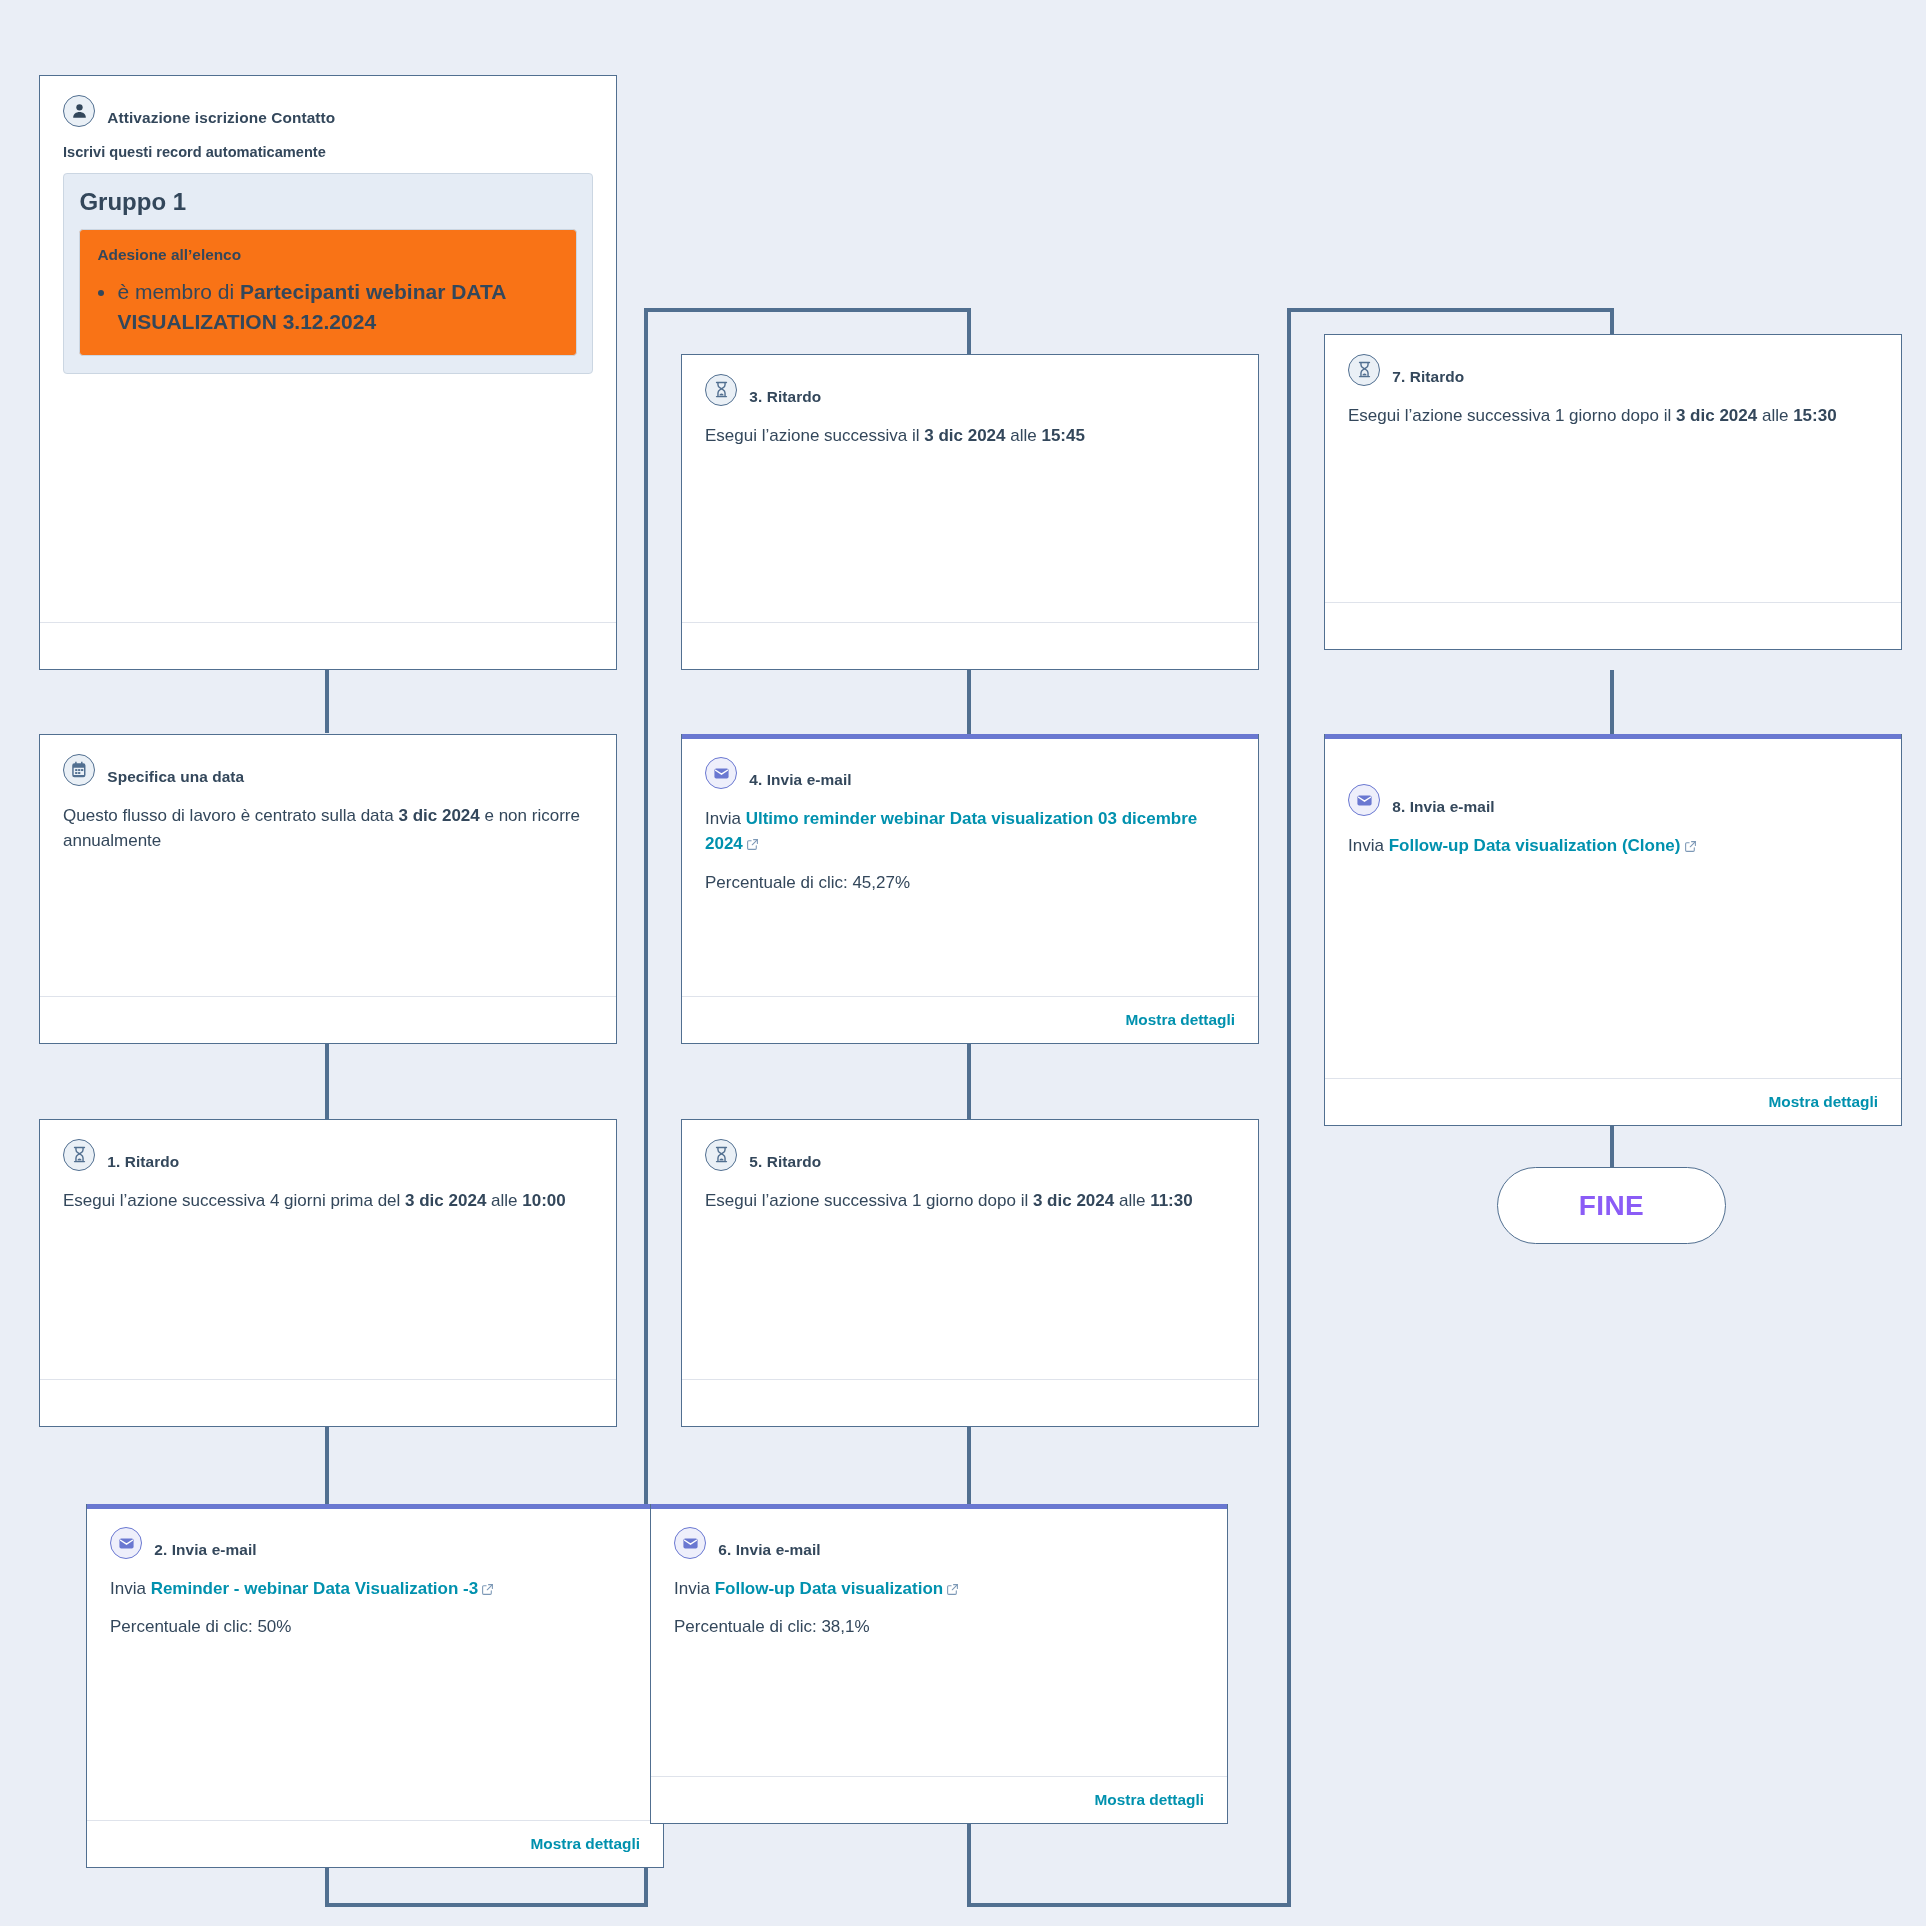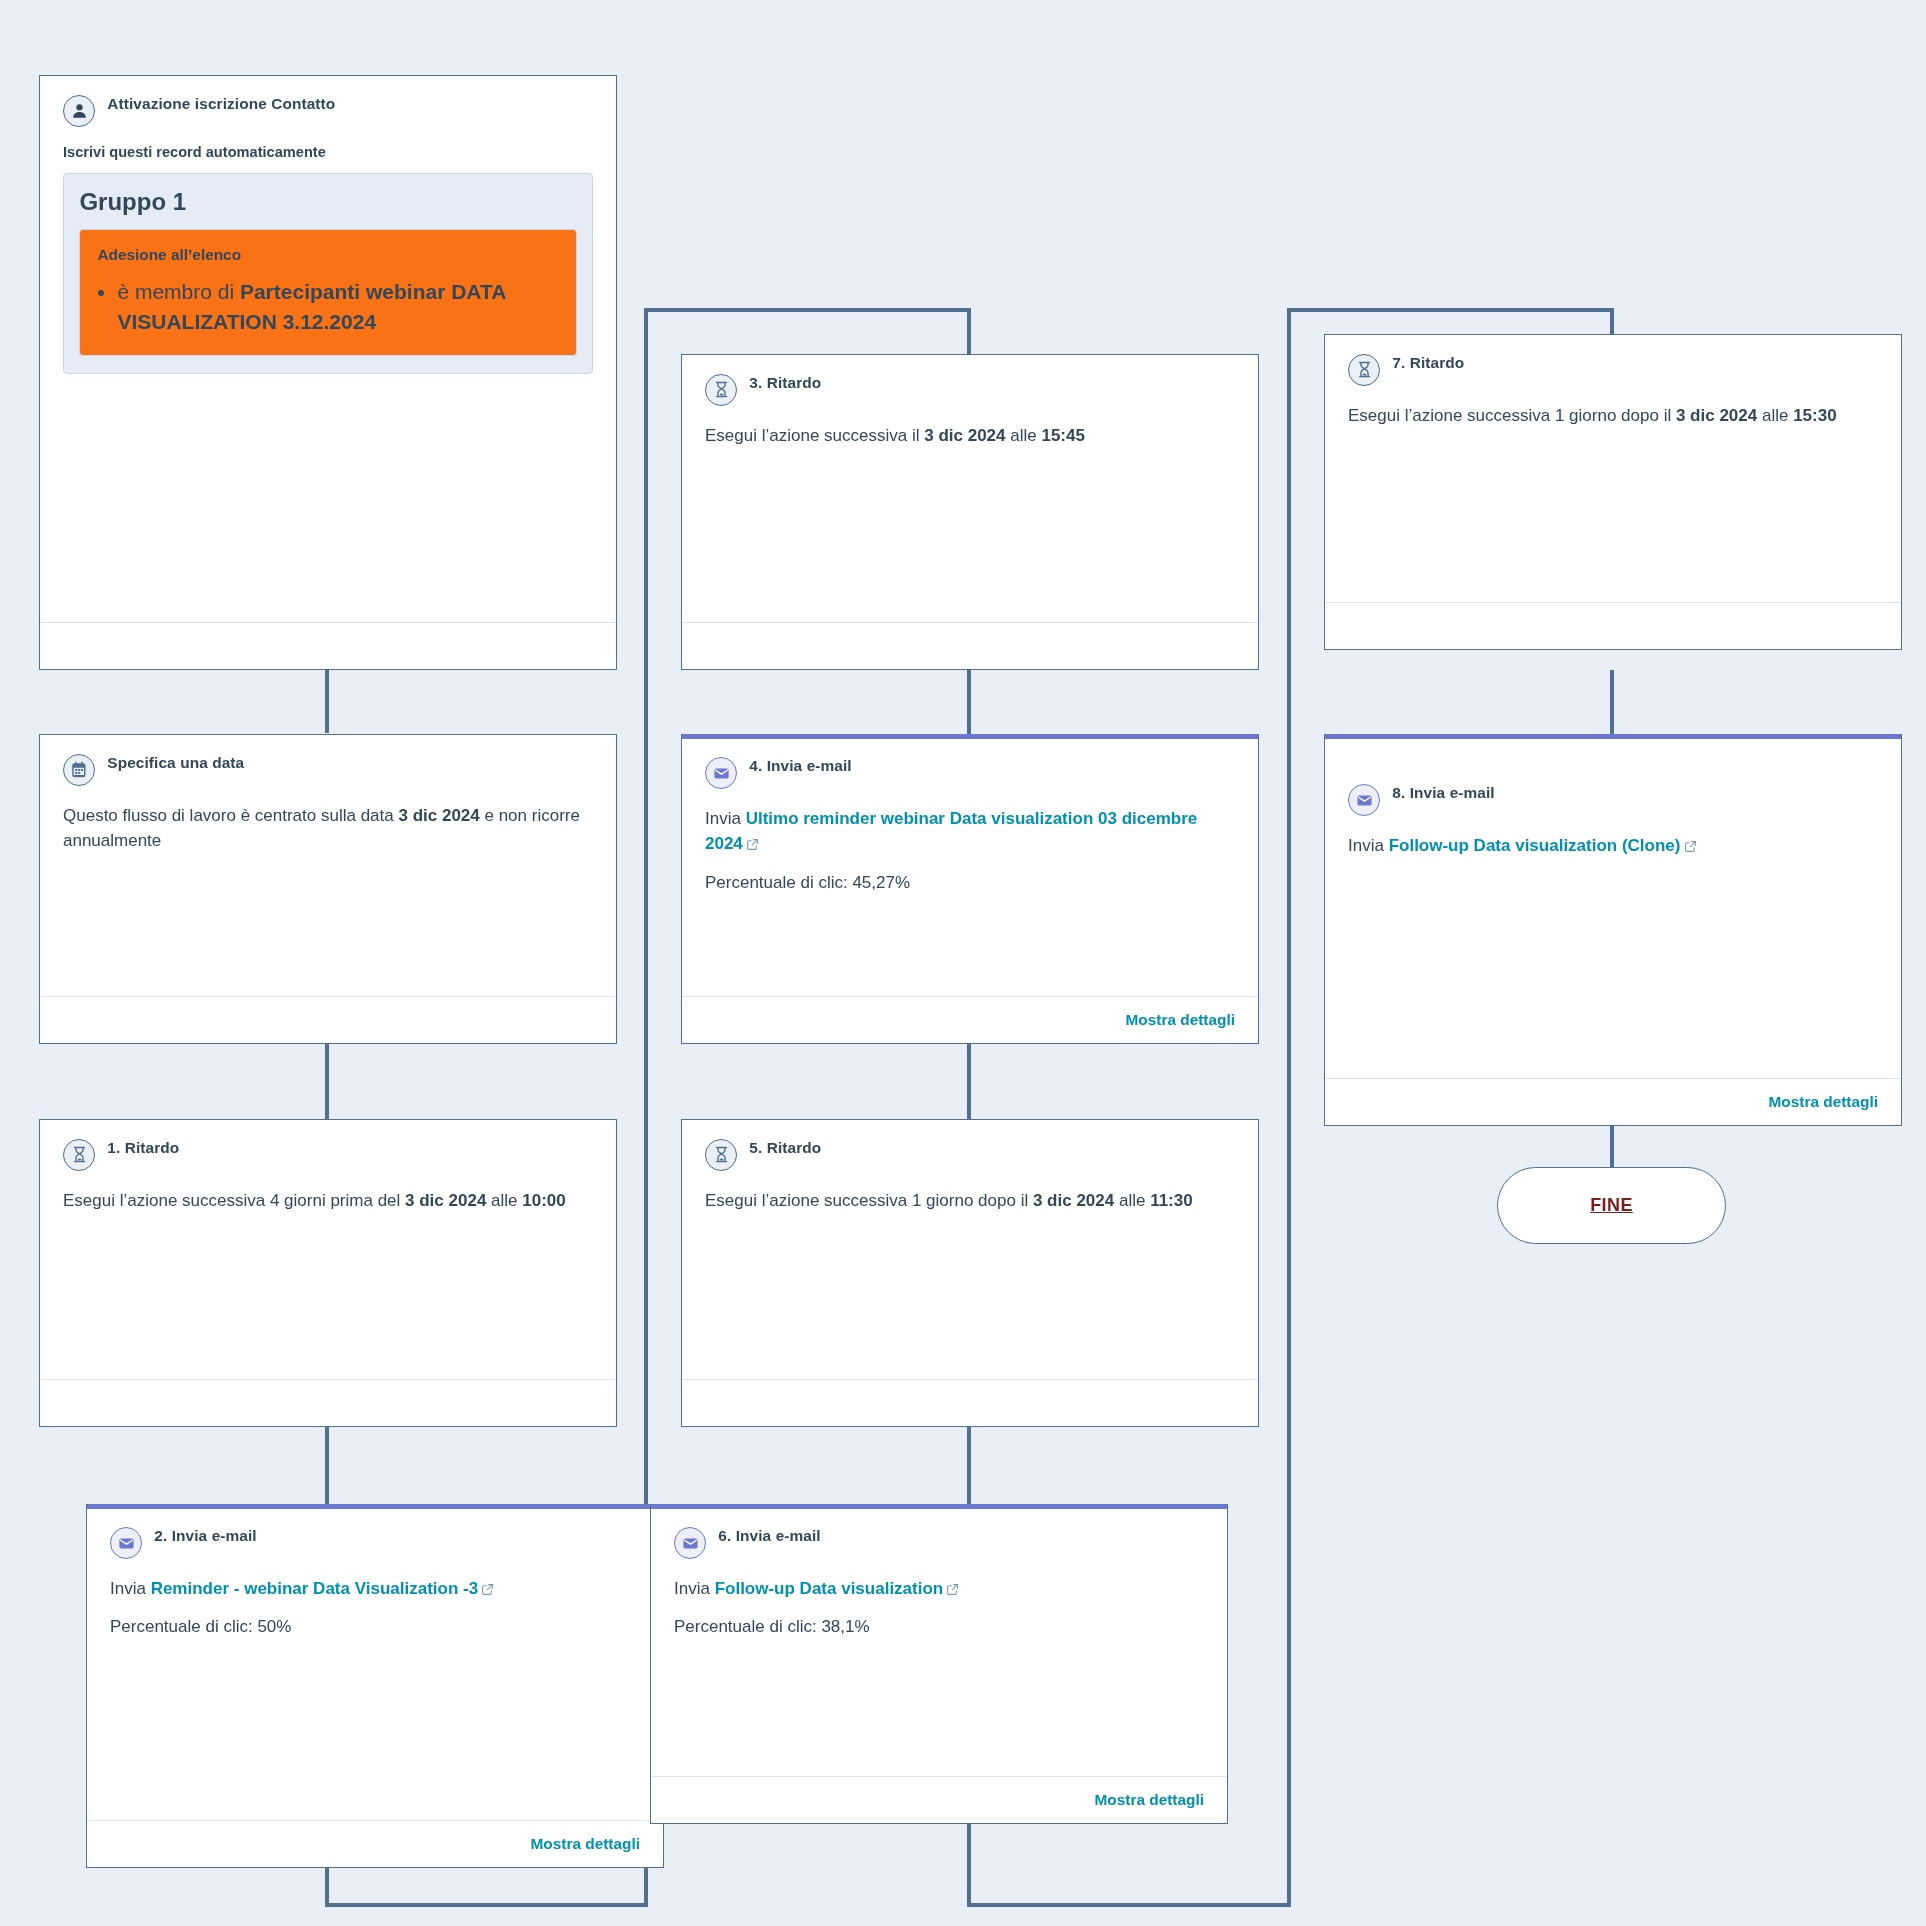--- a/index.html
+++ b/index.html
@@ -36,7 +36,7 @@
     justify-content:flex-end;
     padding:0 23px;
   }
-  .card-head{display:flex;align-items:flex-start;gap:12.3px;margin-bottom:17px;}
+  .card-head{display:flex;align-items:flex-end;gap:12.3px;margin-bottom:17px;}
   .icon-circle{
     width:32px;height:32px;border-radius:50%;
     border:1.9px solid #516f90;background:#eaf0f6;

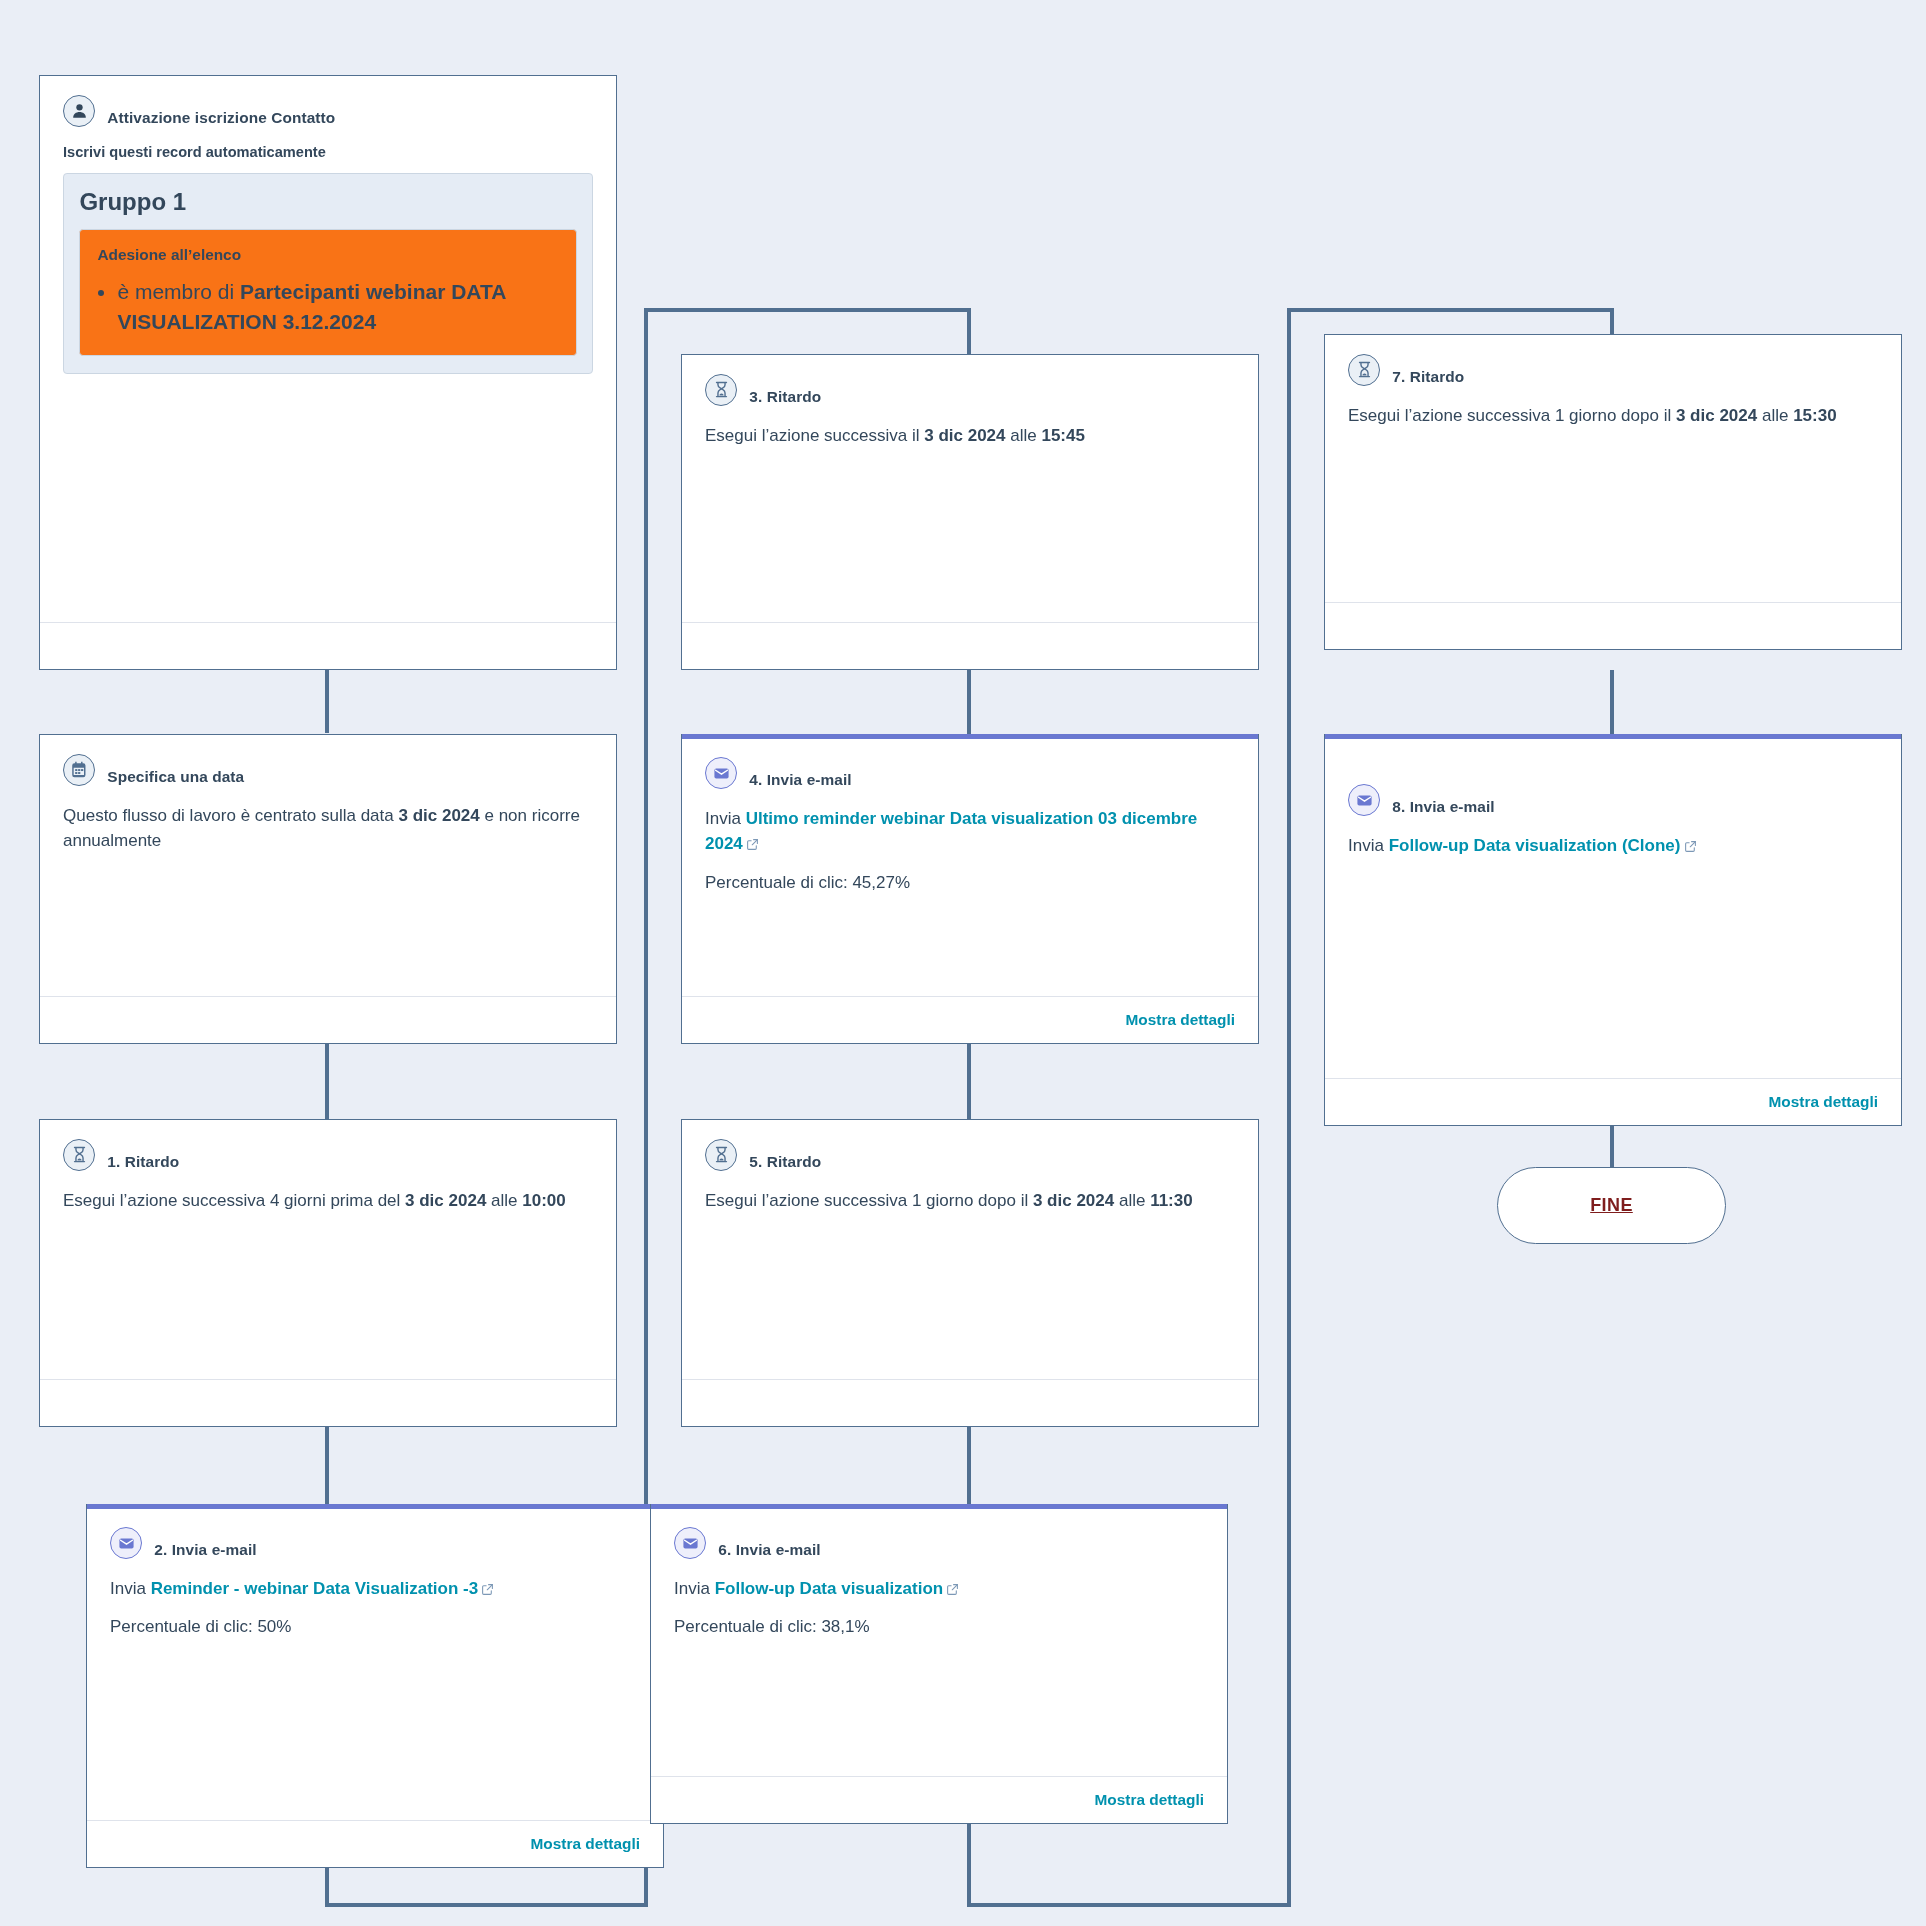--- a/index.html
+++ b/index.html
@@ -73,7 +73,7 @@
     display:flex;align-items:center;justify-content:center;
     z-index:6;
   }
-  .end-label{font-size:18px;font-weight:700;color:#7f1d1d;letter-spacing:0.4px;text-decoration:underline;}
+  .end-label{font-size:28px;font-weight:700;color:#8b5cf6;letter-spacing:0.4px;}
 </style>
 </head>
 <body>

